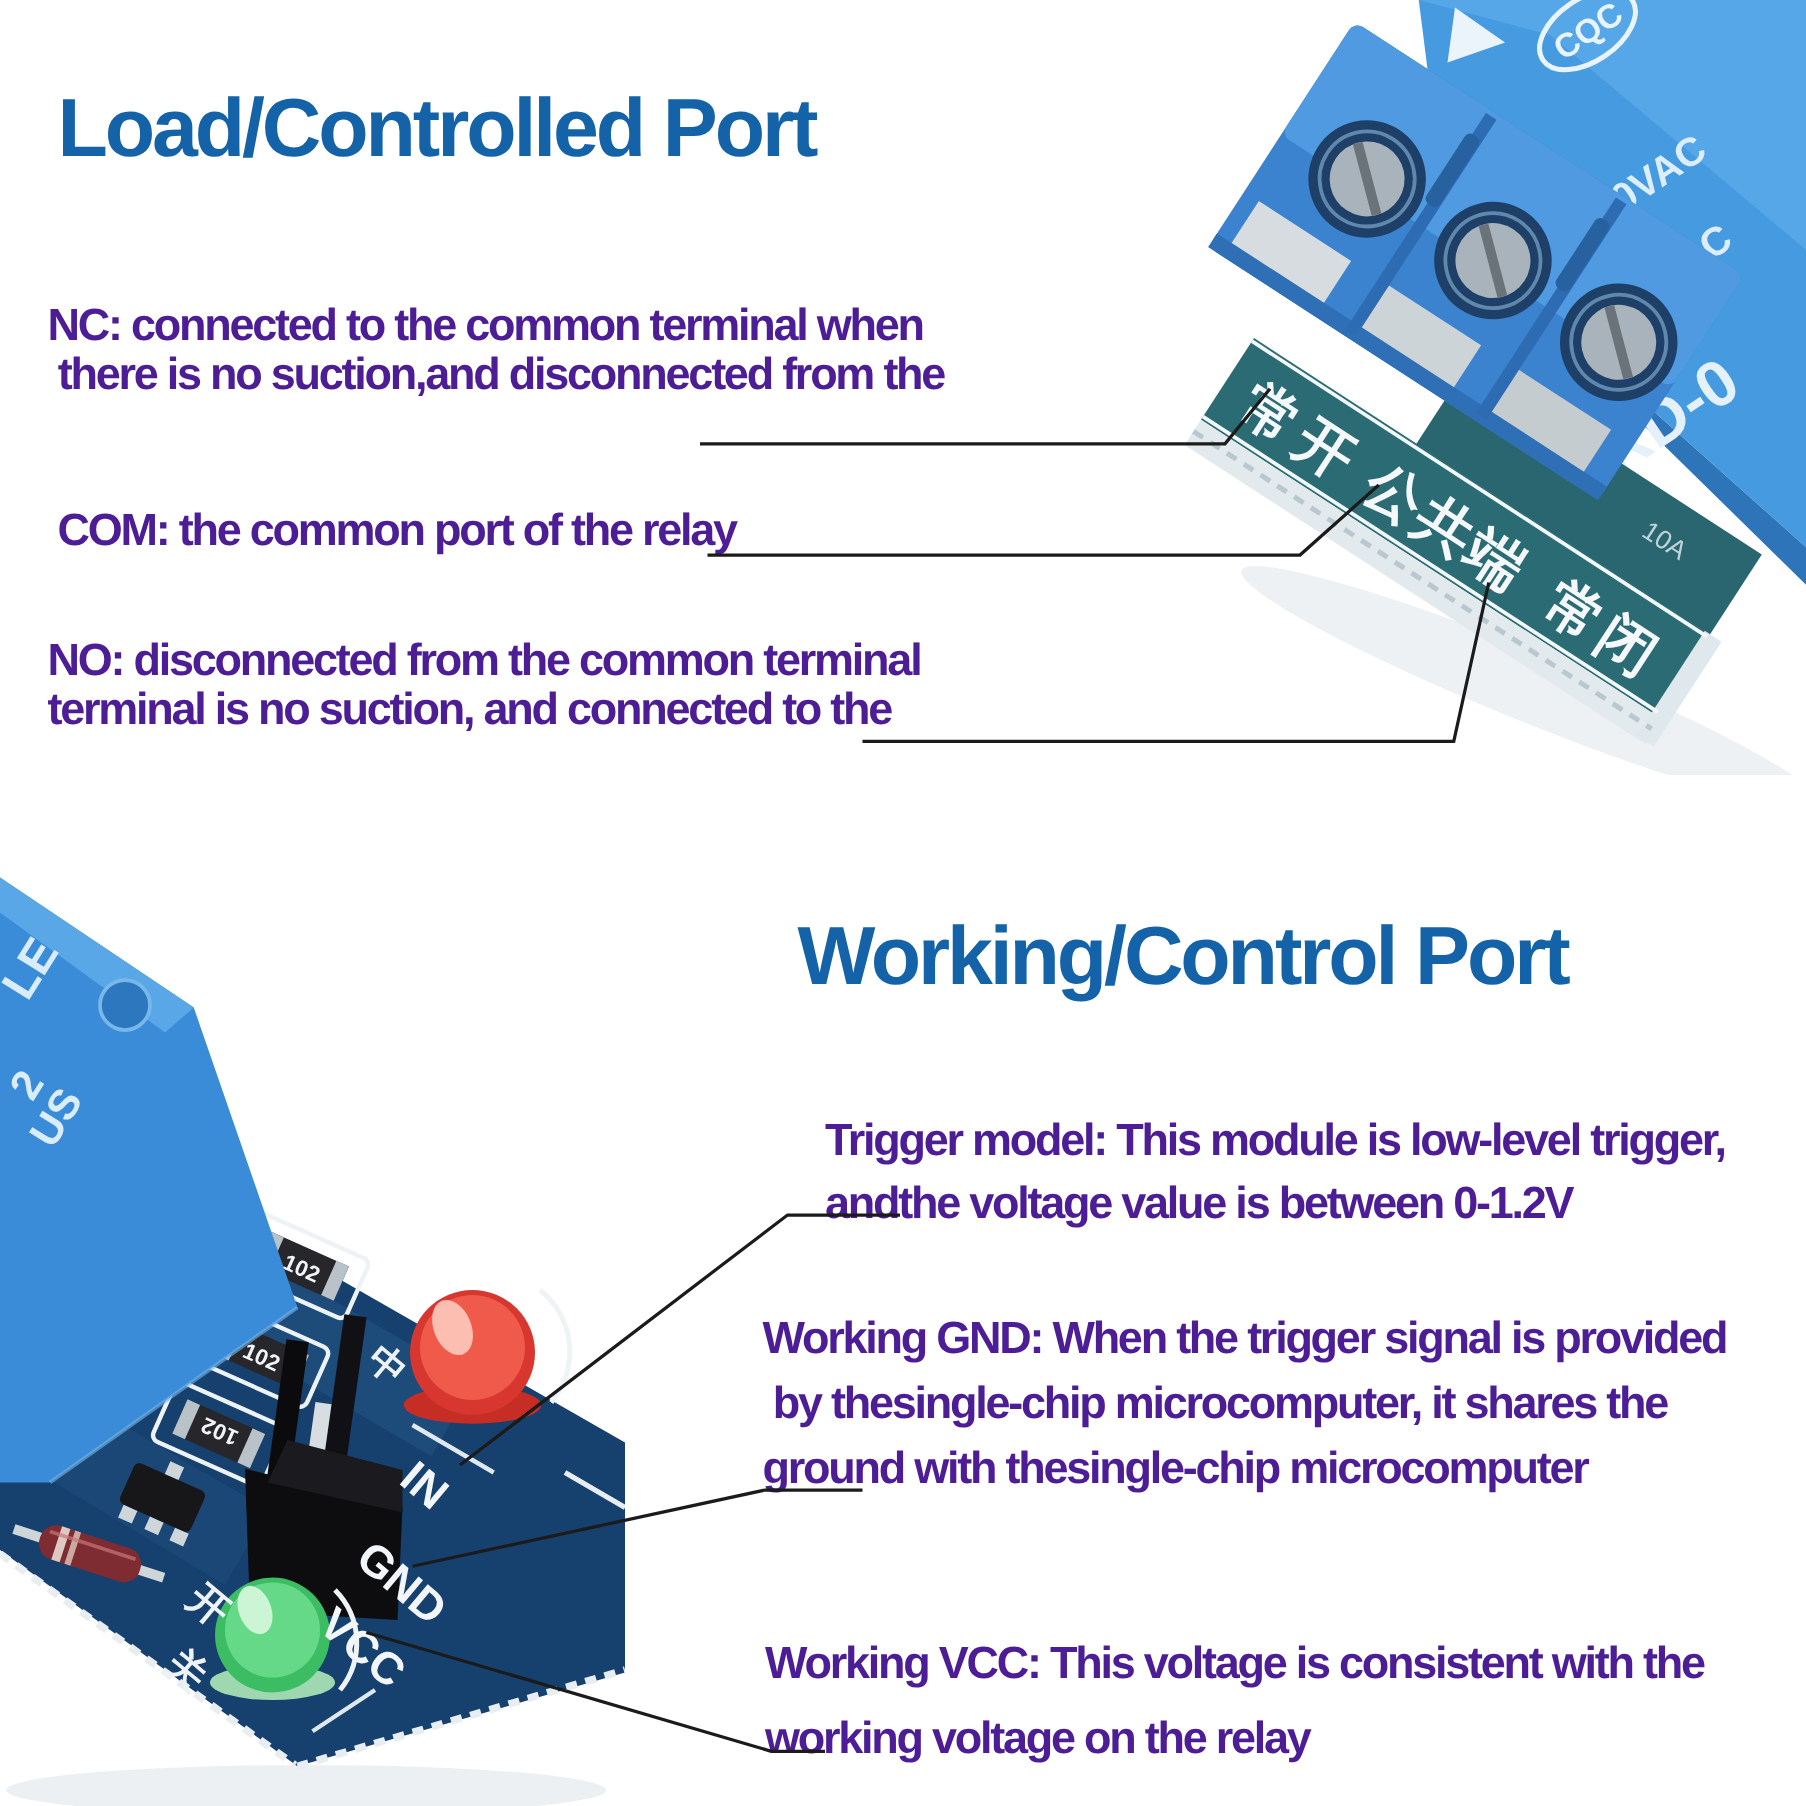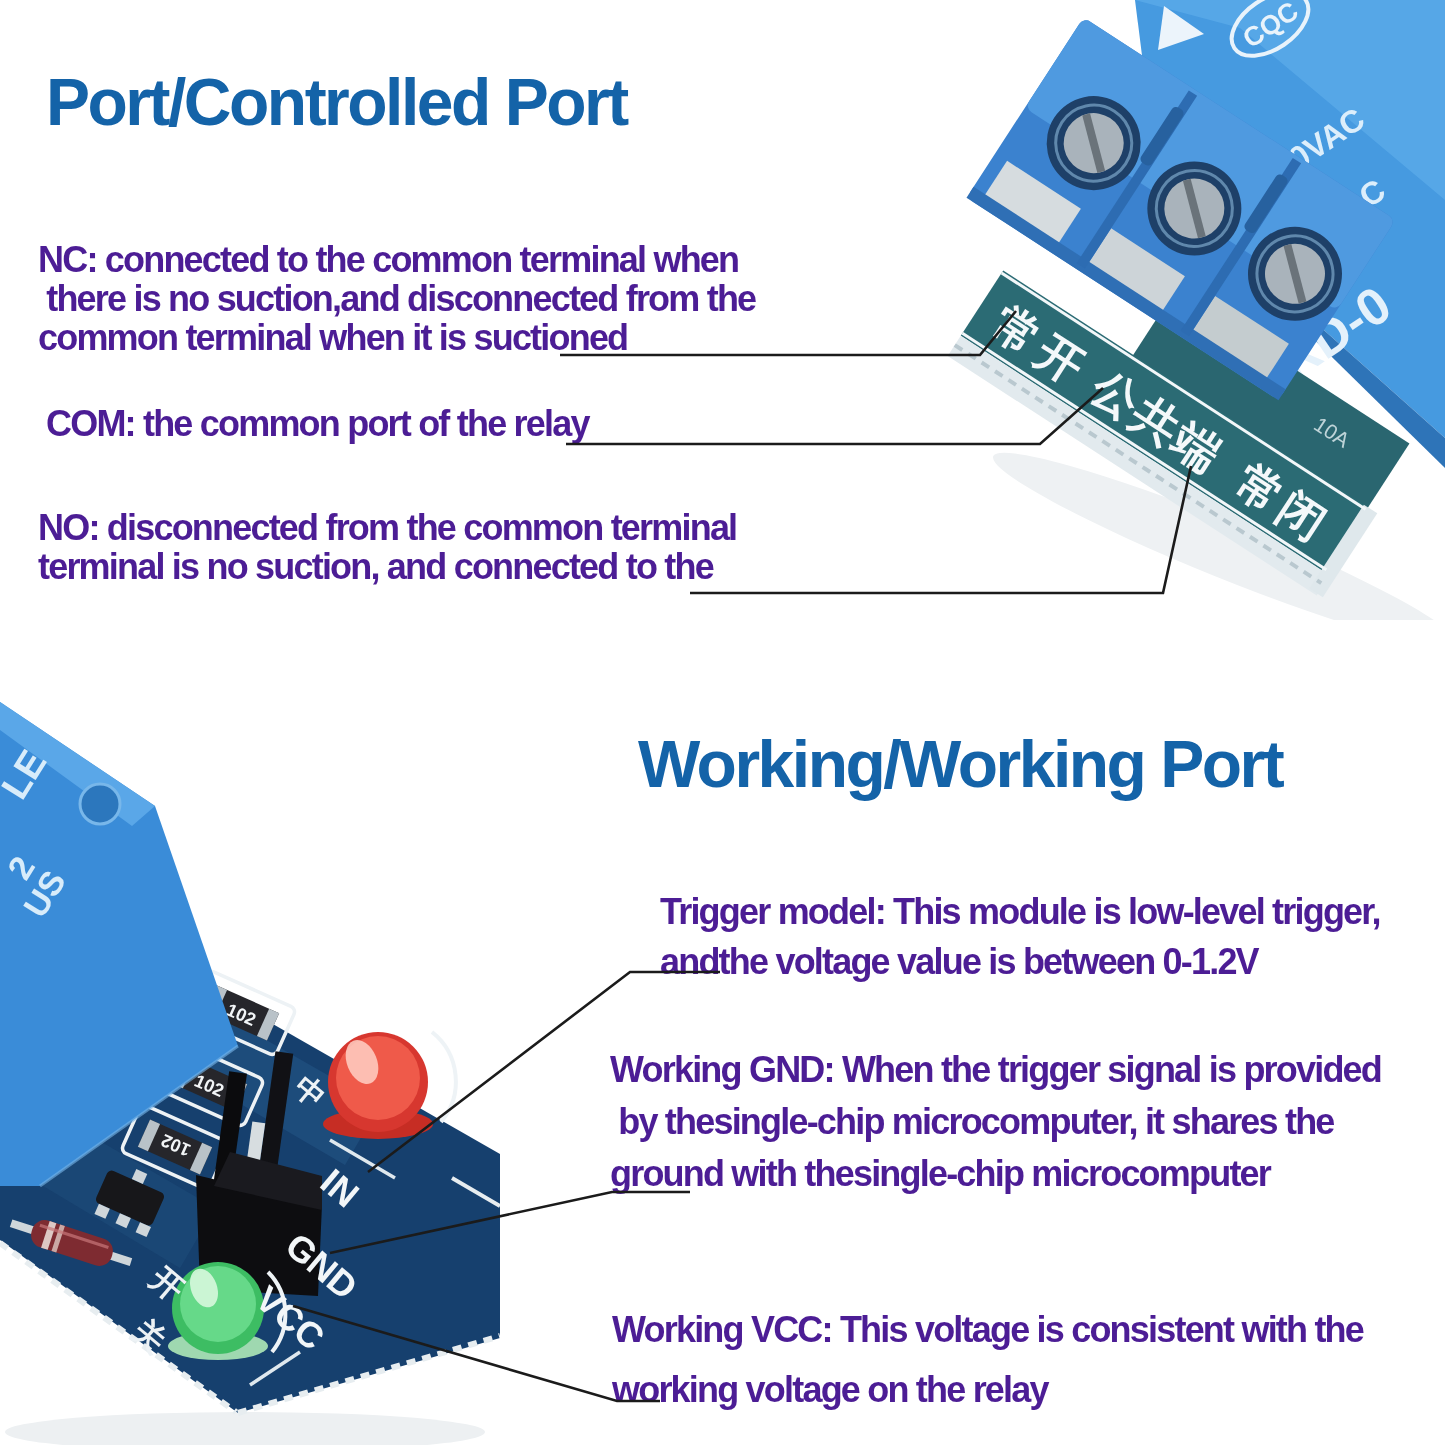--- a/index.html
+++ b/index.html
@@ -206,7 +206,7 @@
     <polyline class="callout" points="660,1401 617,1401 293,1306"></polyline>
   </svg>
 
-  <div class="heading" style="left:46px;top:68px;">Port/Controlled Port</div>
+  <div class="heading" style="left:46px;top:68px;">Load/Controlled Port</div>
 
   <div class="para lh-top" style="left:38px;top:240px;">
     <div class="line">NC: connected to the common terminal when</div>

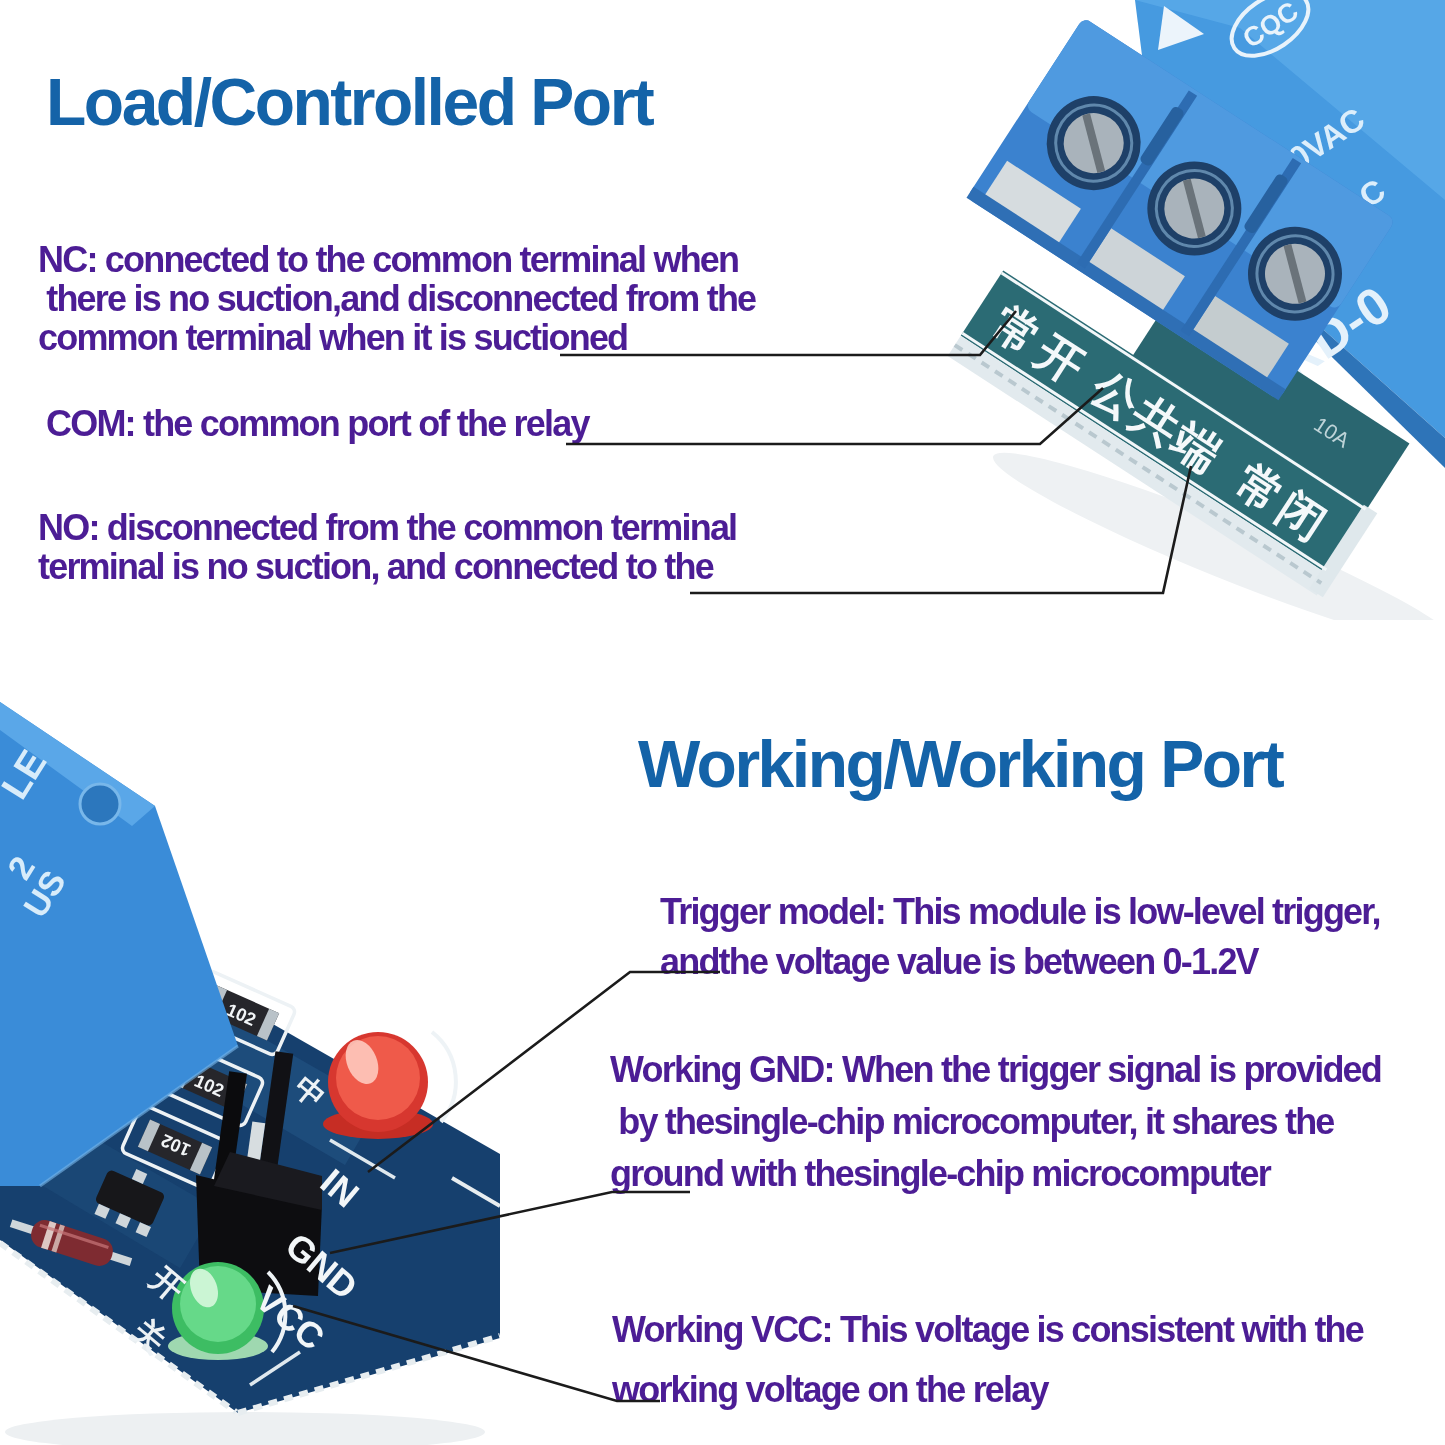--- a/index.html
+++ b/index.html
@@ -211,7 +211,6 @@
   <div class="para lh-top" style="left:38px;top:240px;">
     <div class="line">NC: connected to the common terminal when</div>
     <div class="line"> there is no suction,and disconnected from the</div>
-    <div class="line">common terminal when it is suctioned</div>
   </div>
 
   <div class="para lh-top" style="left:46px;top:404px;">

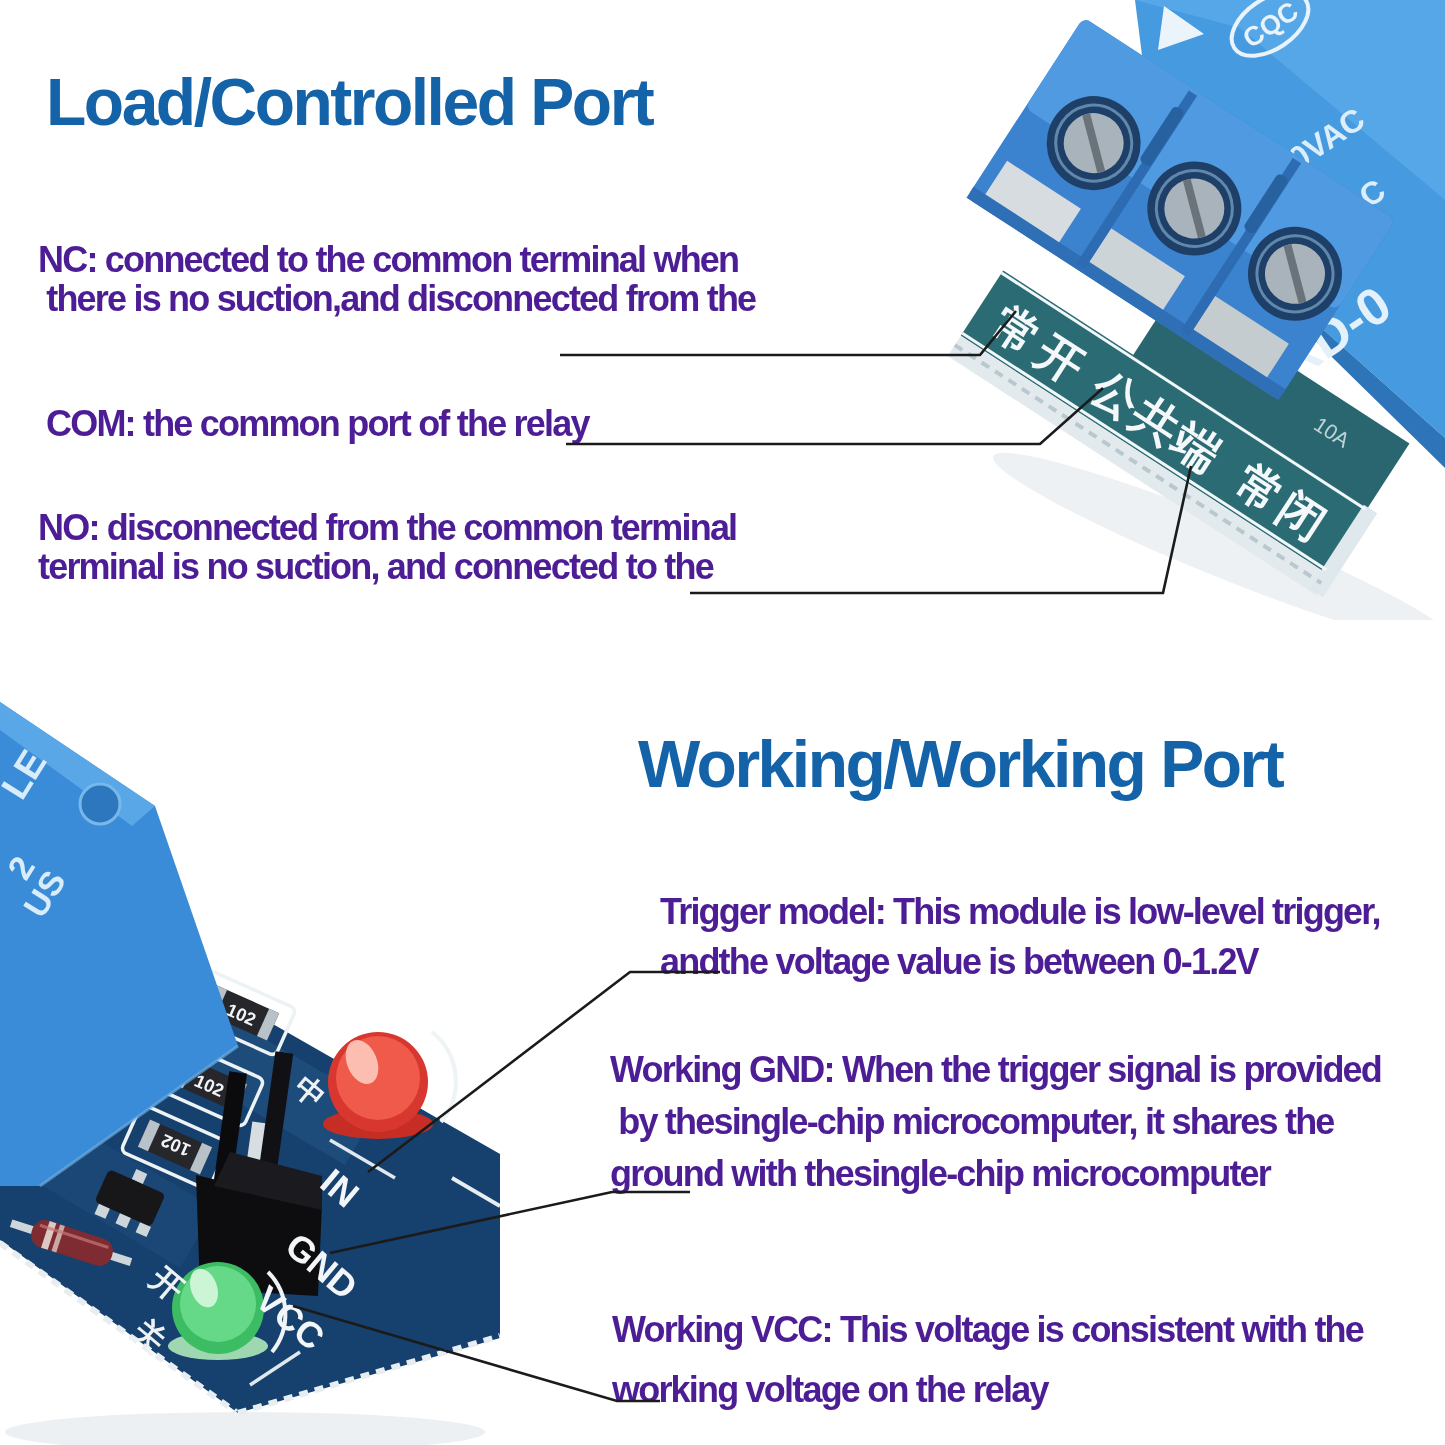--- a/index.html
+++ b/index.html
@@ -222,7 +222,7 @@
     <div class="line">terminal is no suction, and connected to the</div>
   </div>
 
-  <div class="heading" style="left:638px;top:730px;">Working/Working Port</div>
+  <div class="heading" style="left:638px;top:730px;">Working/Control Port</div>
 
   <div class="para lh-trig" style="left:660px;top:872px;margin-top:15px;">
     <div class="line">Trigger model: This module is low-level trigger,</div>

